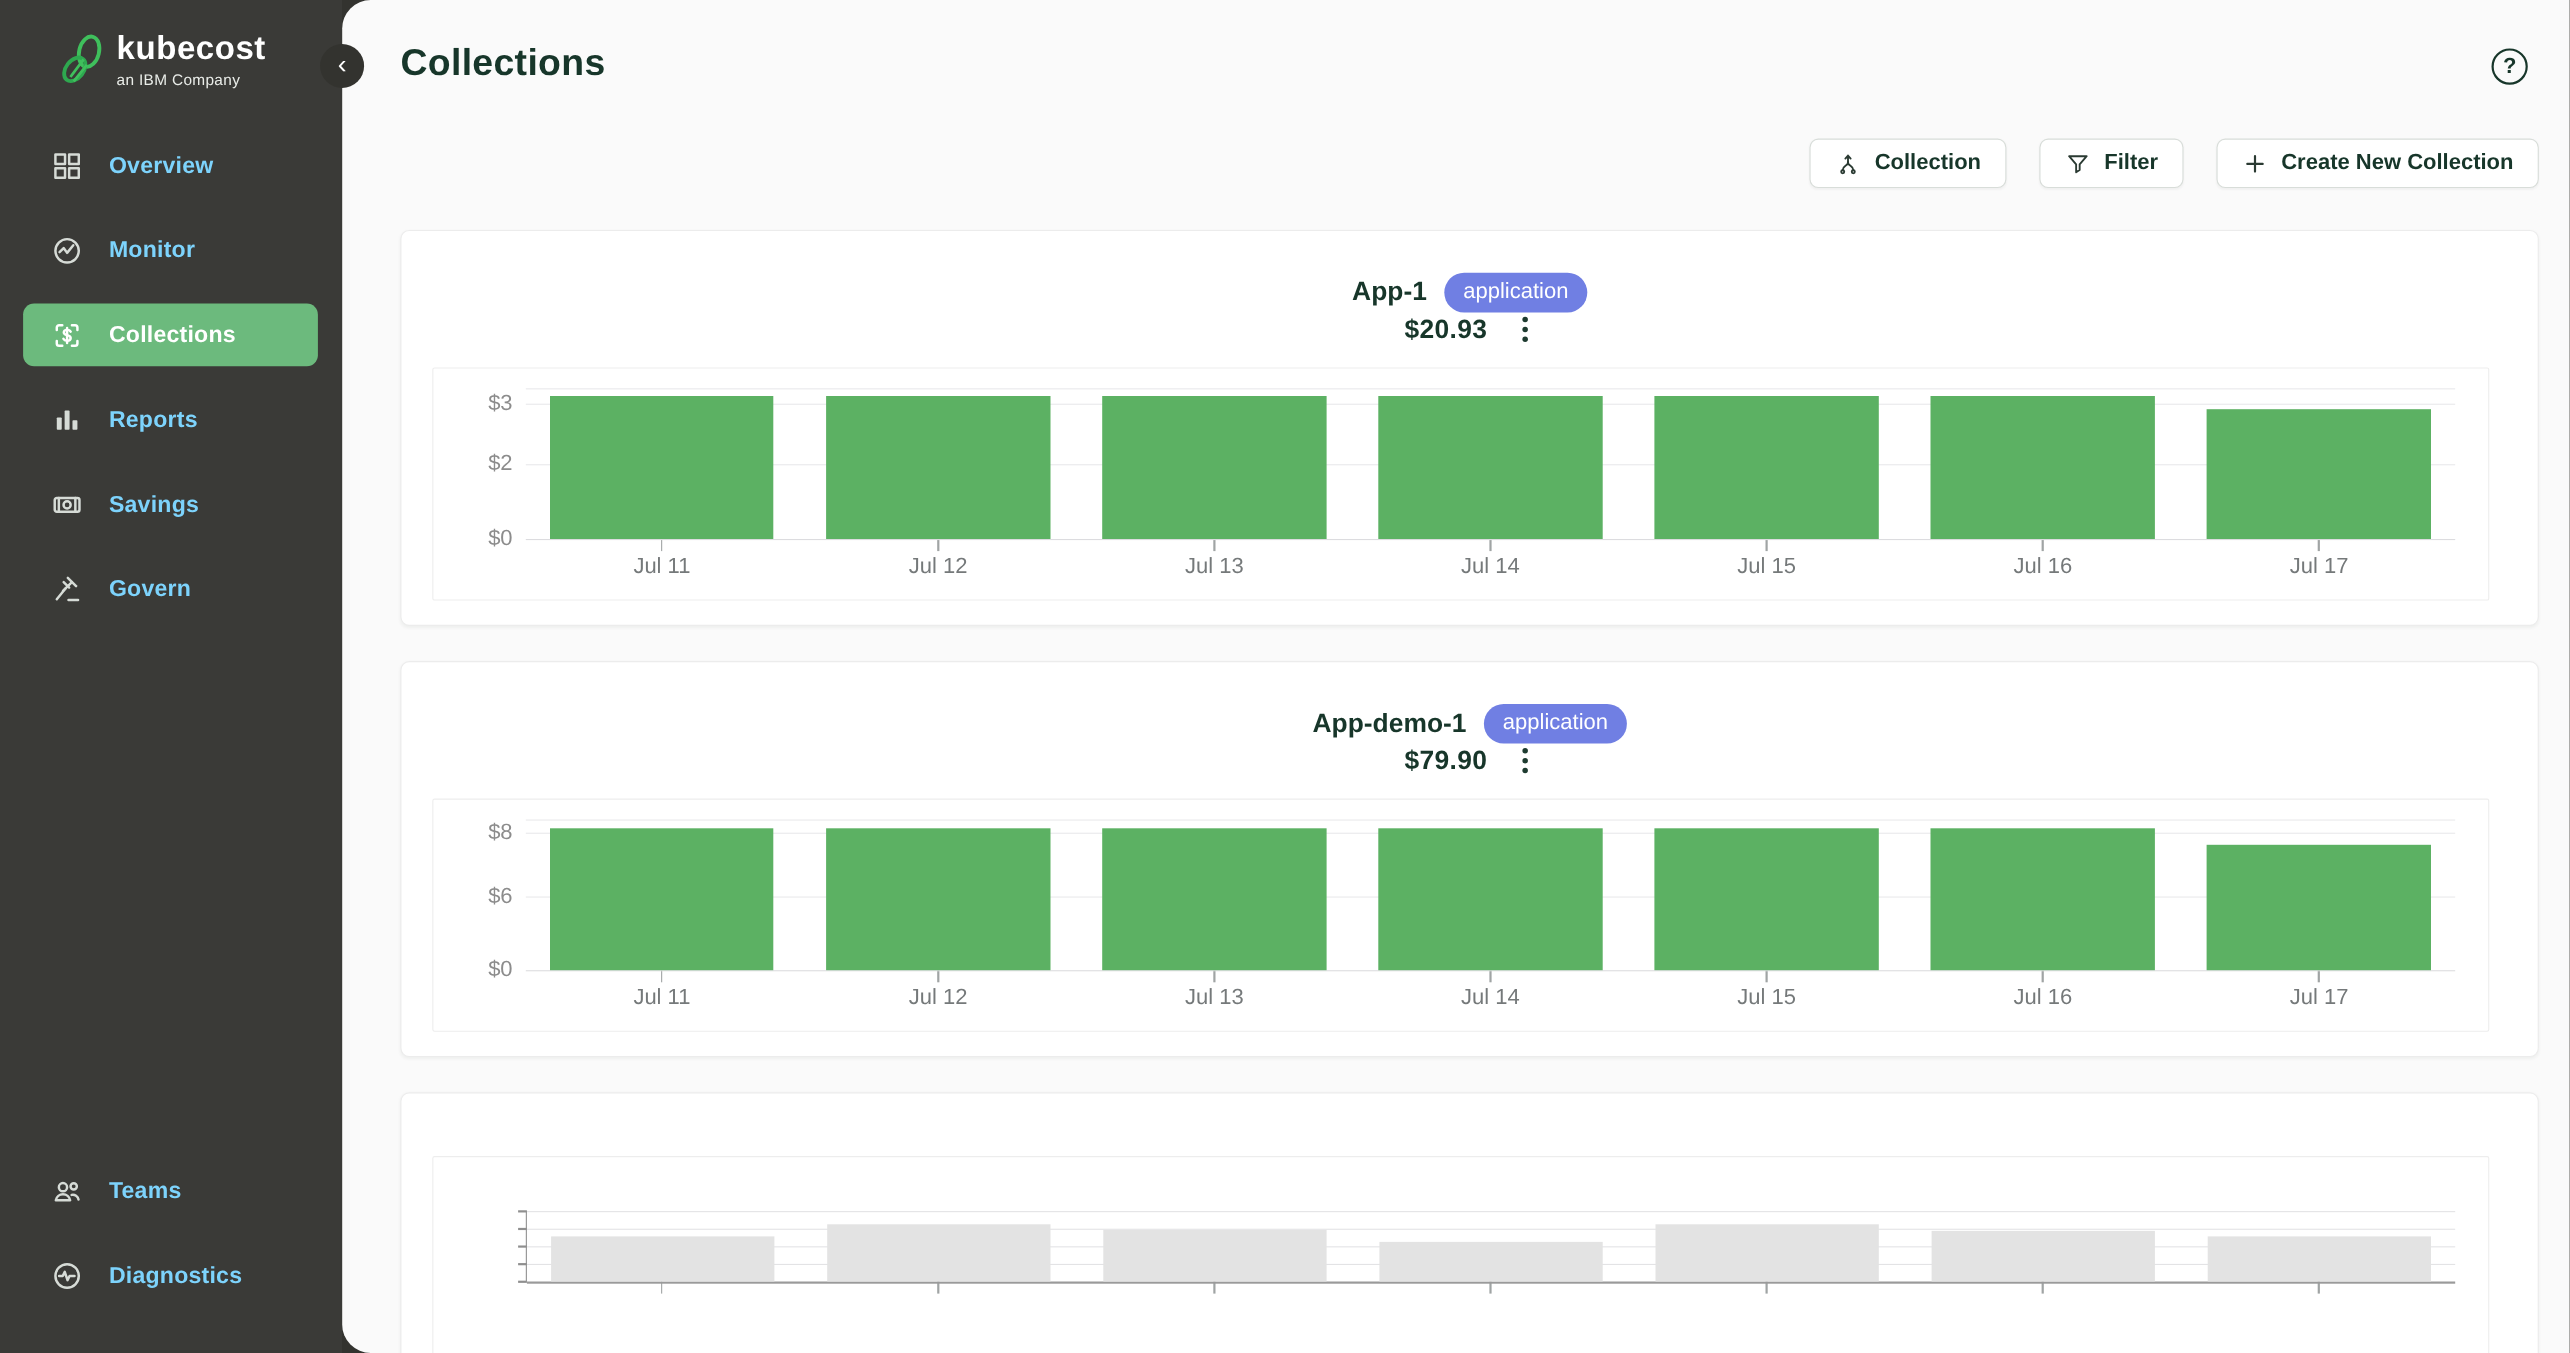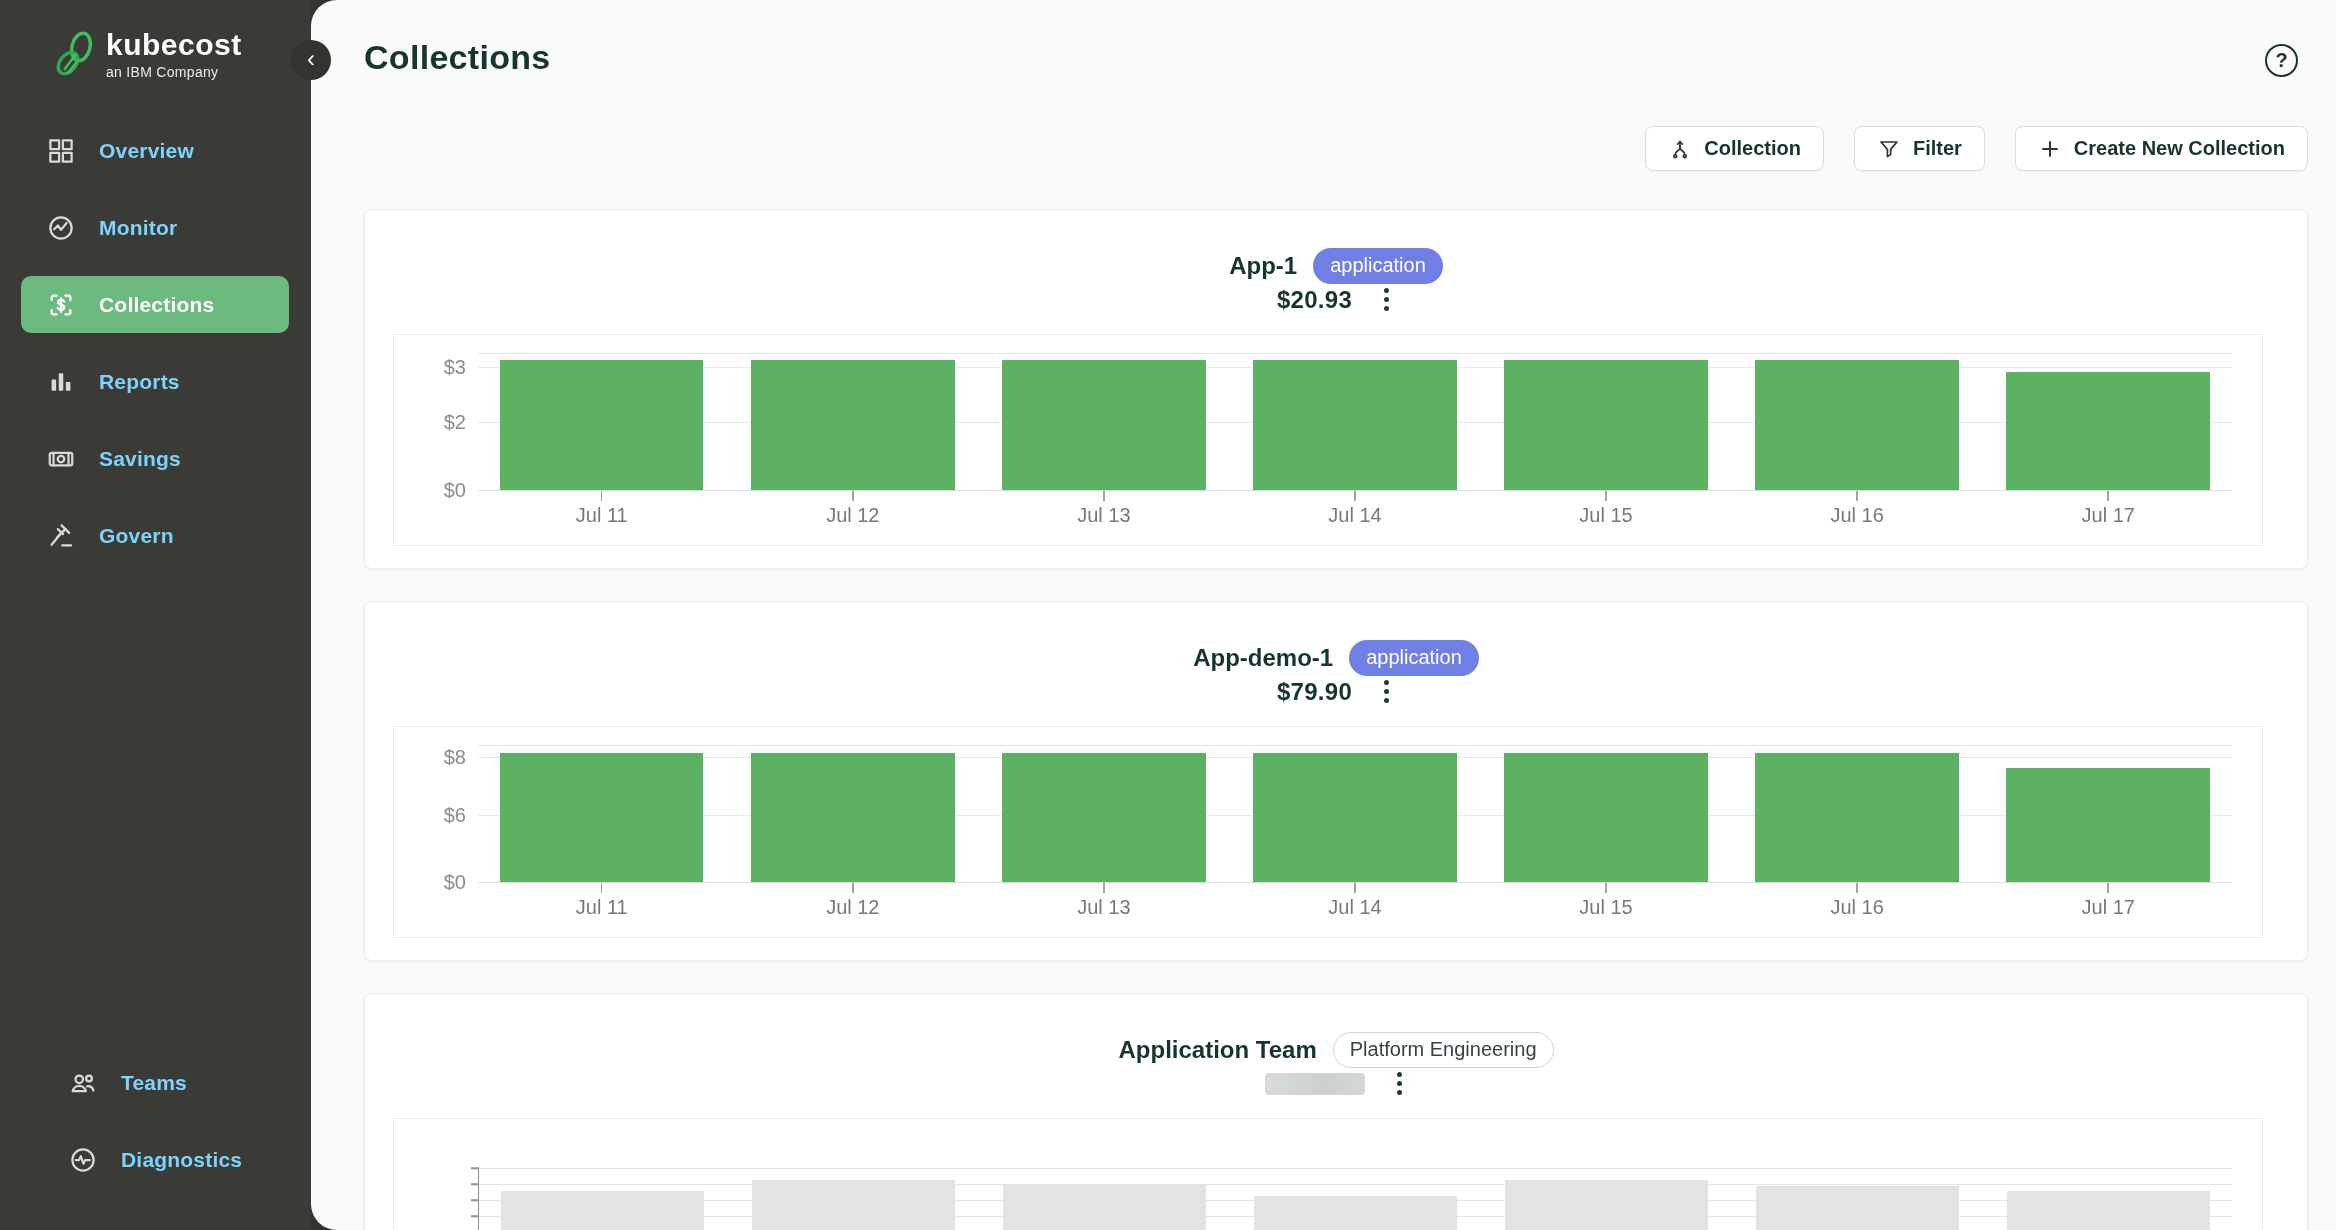--- a/index.html
+++ b/index.html
@@ -425,20 +425,6 @@
         </div>
       </section>
       <section class="card">
-        <div class="card-header">
-          <div class="title-group">
-            <span class="cname">Application Team</span>
-            <span class="badge outline">Platform Engineering</span>
-          </div>
-          <div class="right-group">
-            <div class="price-skeleton"></div>
-            <span class="kebab">
-              <i></i>
-              <i></i>
-              <i></i>
-            </span>
-          </div>
-        </div>
         <div class="chart-box tall">
           <div class="plot skel">
             <div class="gridline" style="top:0%"></div>

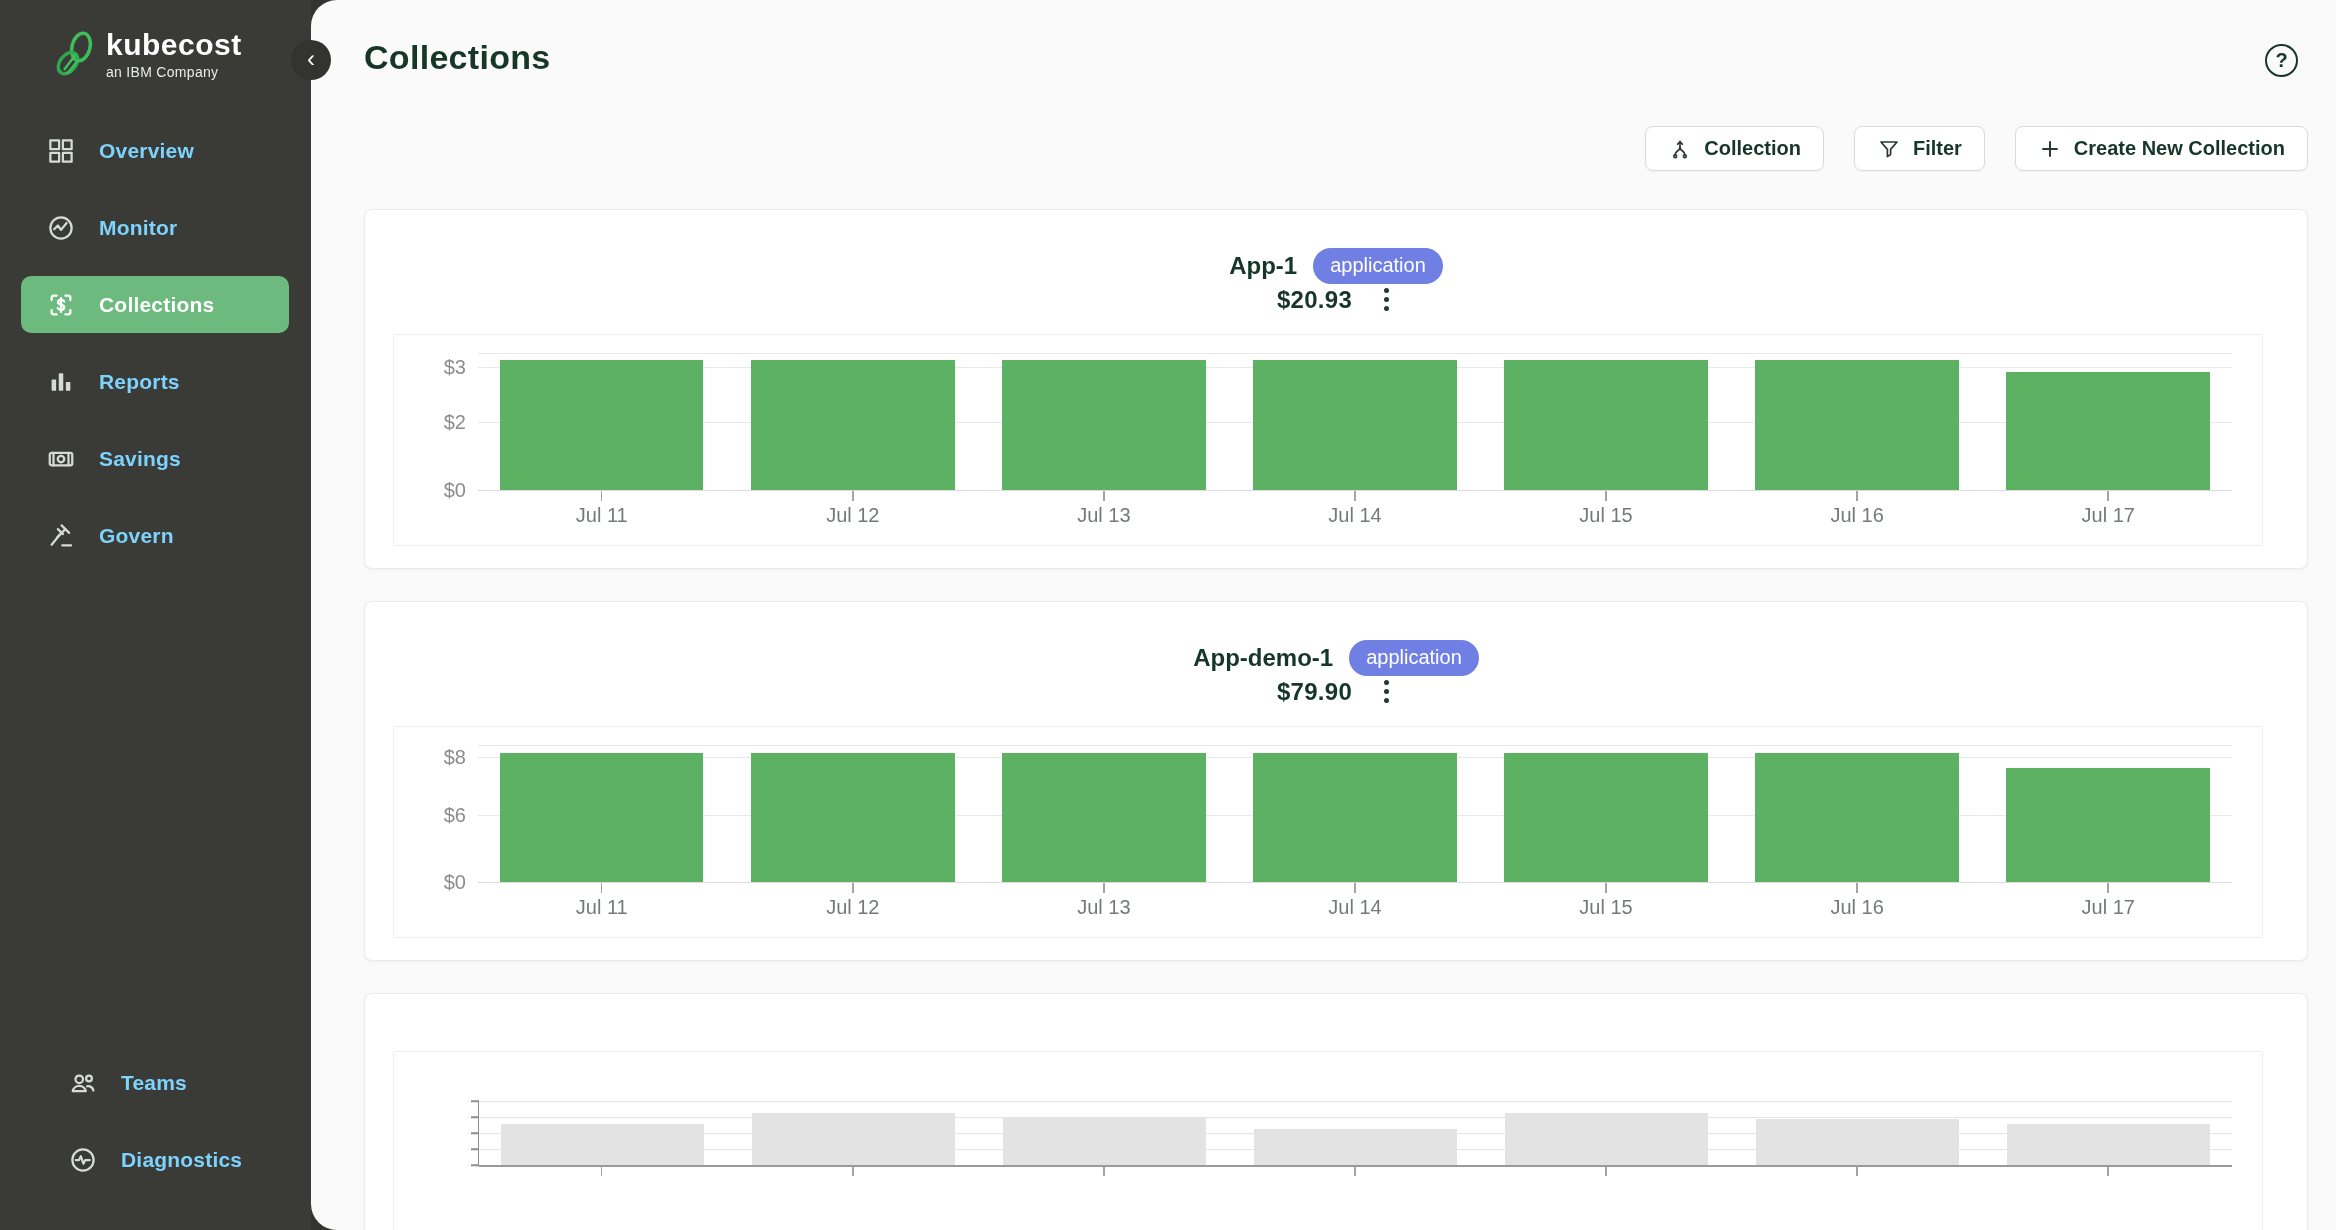--- a/index.html
+++ b/index.html
@@ -33,7 +33,7 @@
     padding-bottom:3px;
   }
   .nav { display:flex; flex-direction:column; margin-top:26px; }
-  .nav.bottom { margin-top:auto;align-items:flex-end; }
+  .nav.bottom { margin-top:auto; }
   .nav-item {
     height:57px; width:268px; margin:0 0 20px 21px;
     border-radius:10px;

